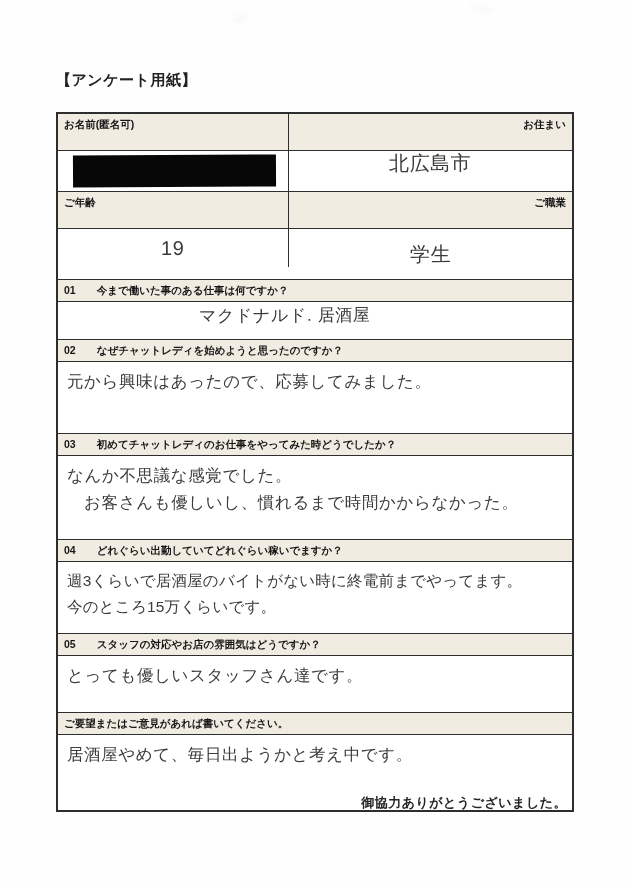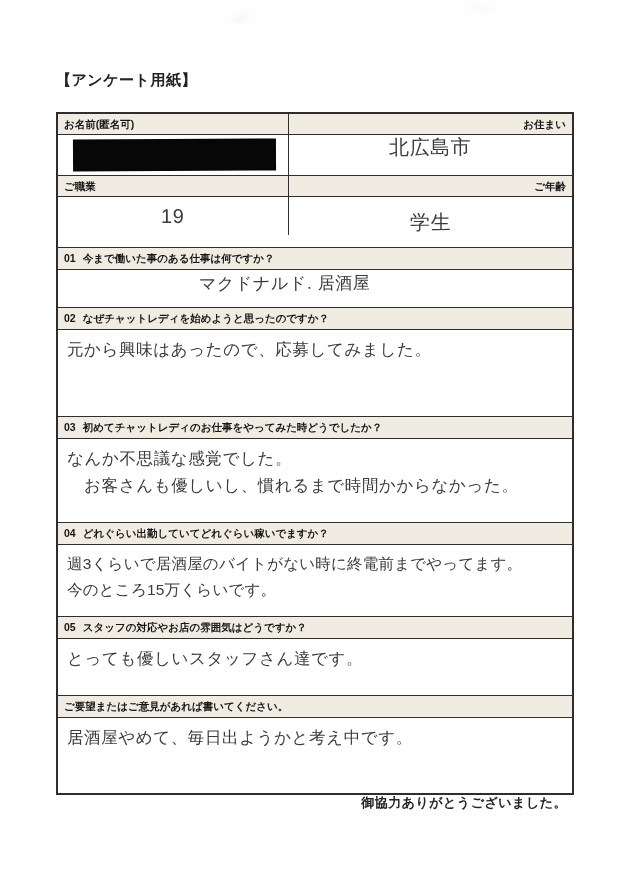--- a/index.html
+++ b/index.html
@@ -34,7 +34,7 @@
   .label{
     background:#f1ece2;
     font-size:10.5px;font-weight:bold;color:#161616;
-    padding:4px 6px 3px;height:20px;line-height:1.2;
+    padding:4px 6px 3px;height:36px;line-height:1.2;
   }
   .qhead{
     background:#f1ece2;width:100%;

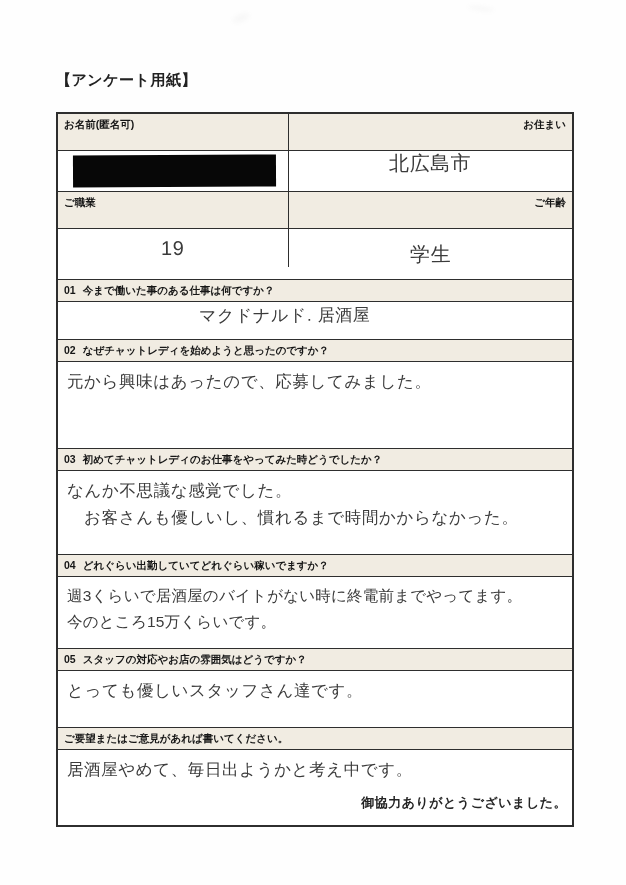--- a/index.html
+++ b/index.html
@@ -100,8 +100,8 @@
     </div>
 
     <div class="row two">
+      <div class="cell label">ご年齢</div>
       <div class="cell label">ご職業</div>
-      <div class="cell label">ご年齢</div>
     </div>
 
     <div class="row two">

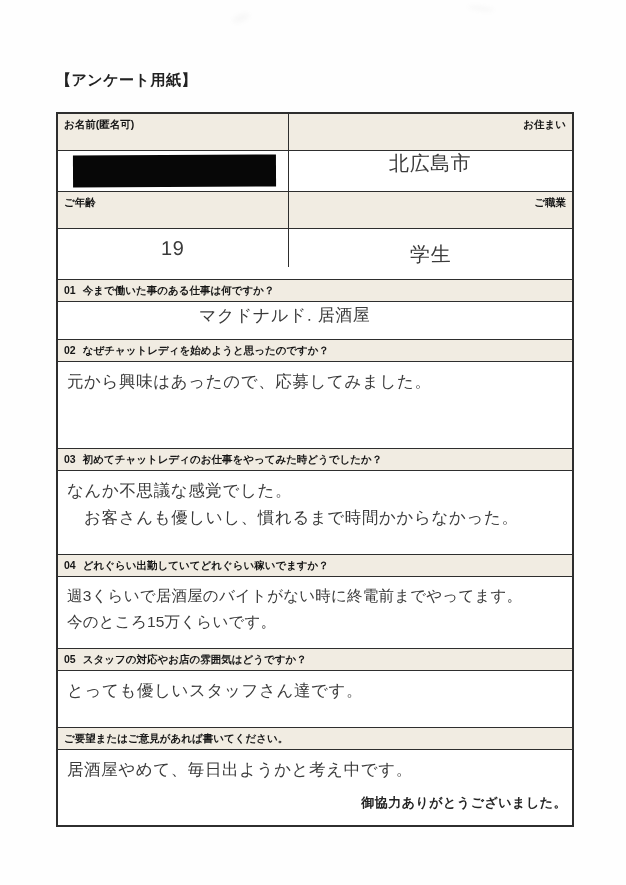--- a/index.html
+++ b/index.html
@@ -40,7 +40,7 @@
     background:#f1ece2;width:100%;
     font-size:10.5px;font-weight:bold;color:#161616;
     padding:4px 6px 3px;height:21px;line-height:1.25;
-    display:flex;gap:7px;box-sizing:border-box;
+    display:flex;gap:21px;box-sizing:border-box;
   }
   .ans{background:#ffffff;box-sizing:border-box;}
 

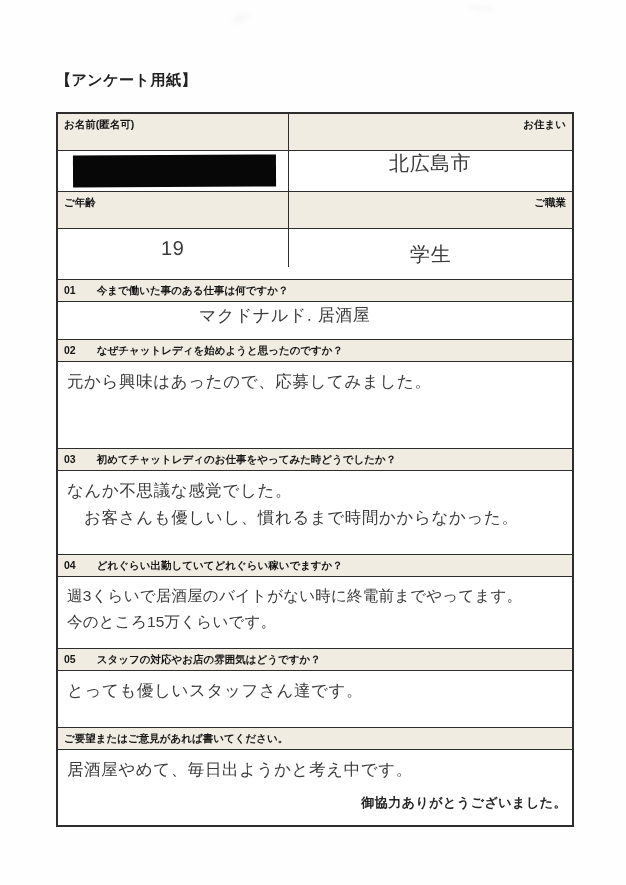--- a/index.html
+++ b/index.html
@@ -61,7 +61,7 @@
   .qans{padding:6px 9px 4px;}
   .ans-q1{height:37px;display:flex;align-items:center;justify-content:center;padding:0 60px 8px 0;}
   .ans-q1 .hw{font-size:17px;}
-  .ans-q2{height:86px;}
+  .ans-q2{height:71px;}
   .ans-q3{height:83px;}
   .ans-q4{height:71px;}
   .ans-q4 .hw{font-size:15.5px;letter-spacing:.2px;}

